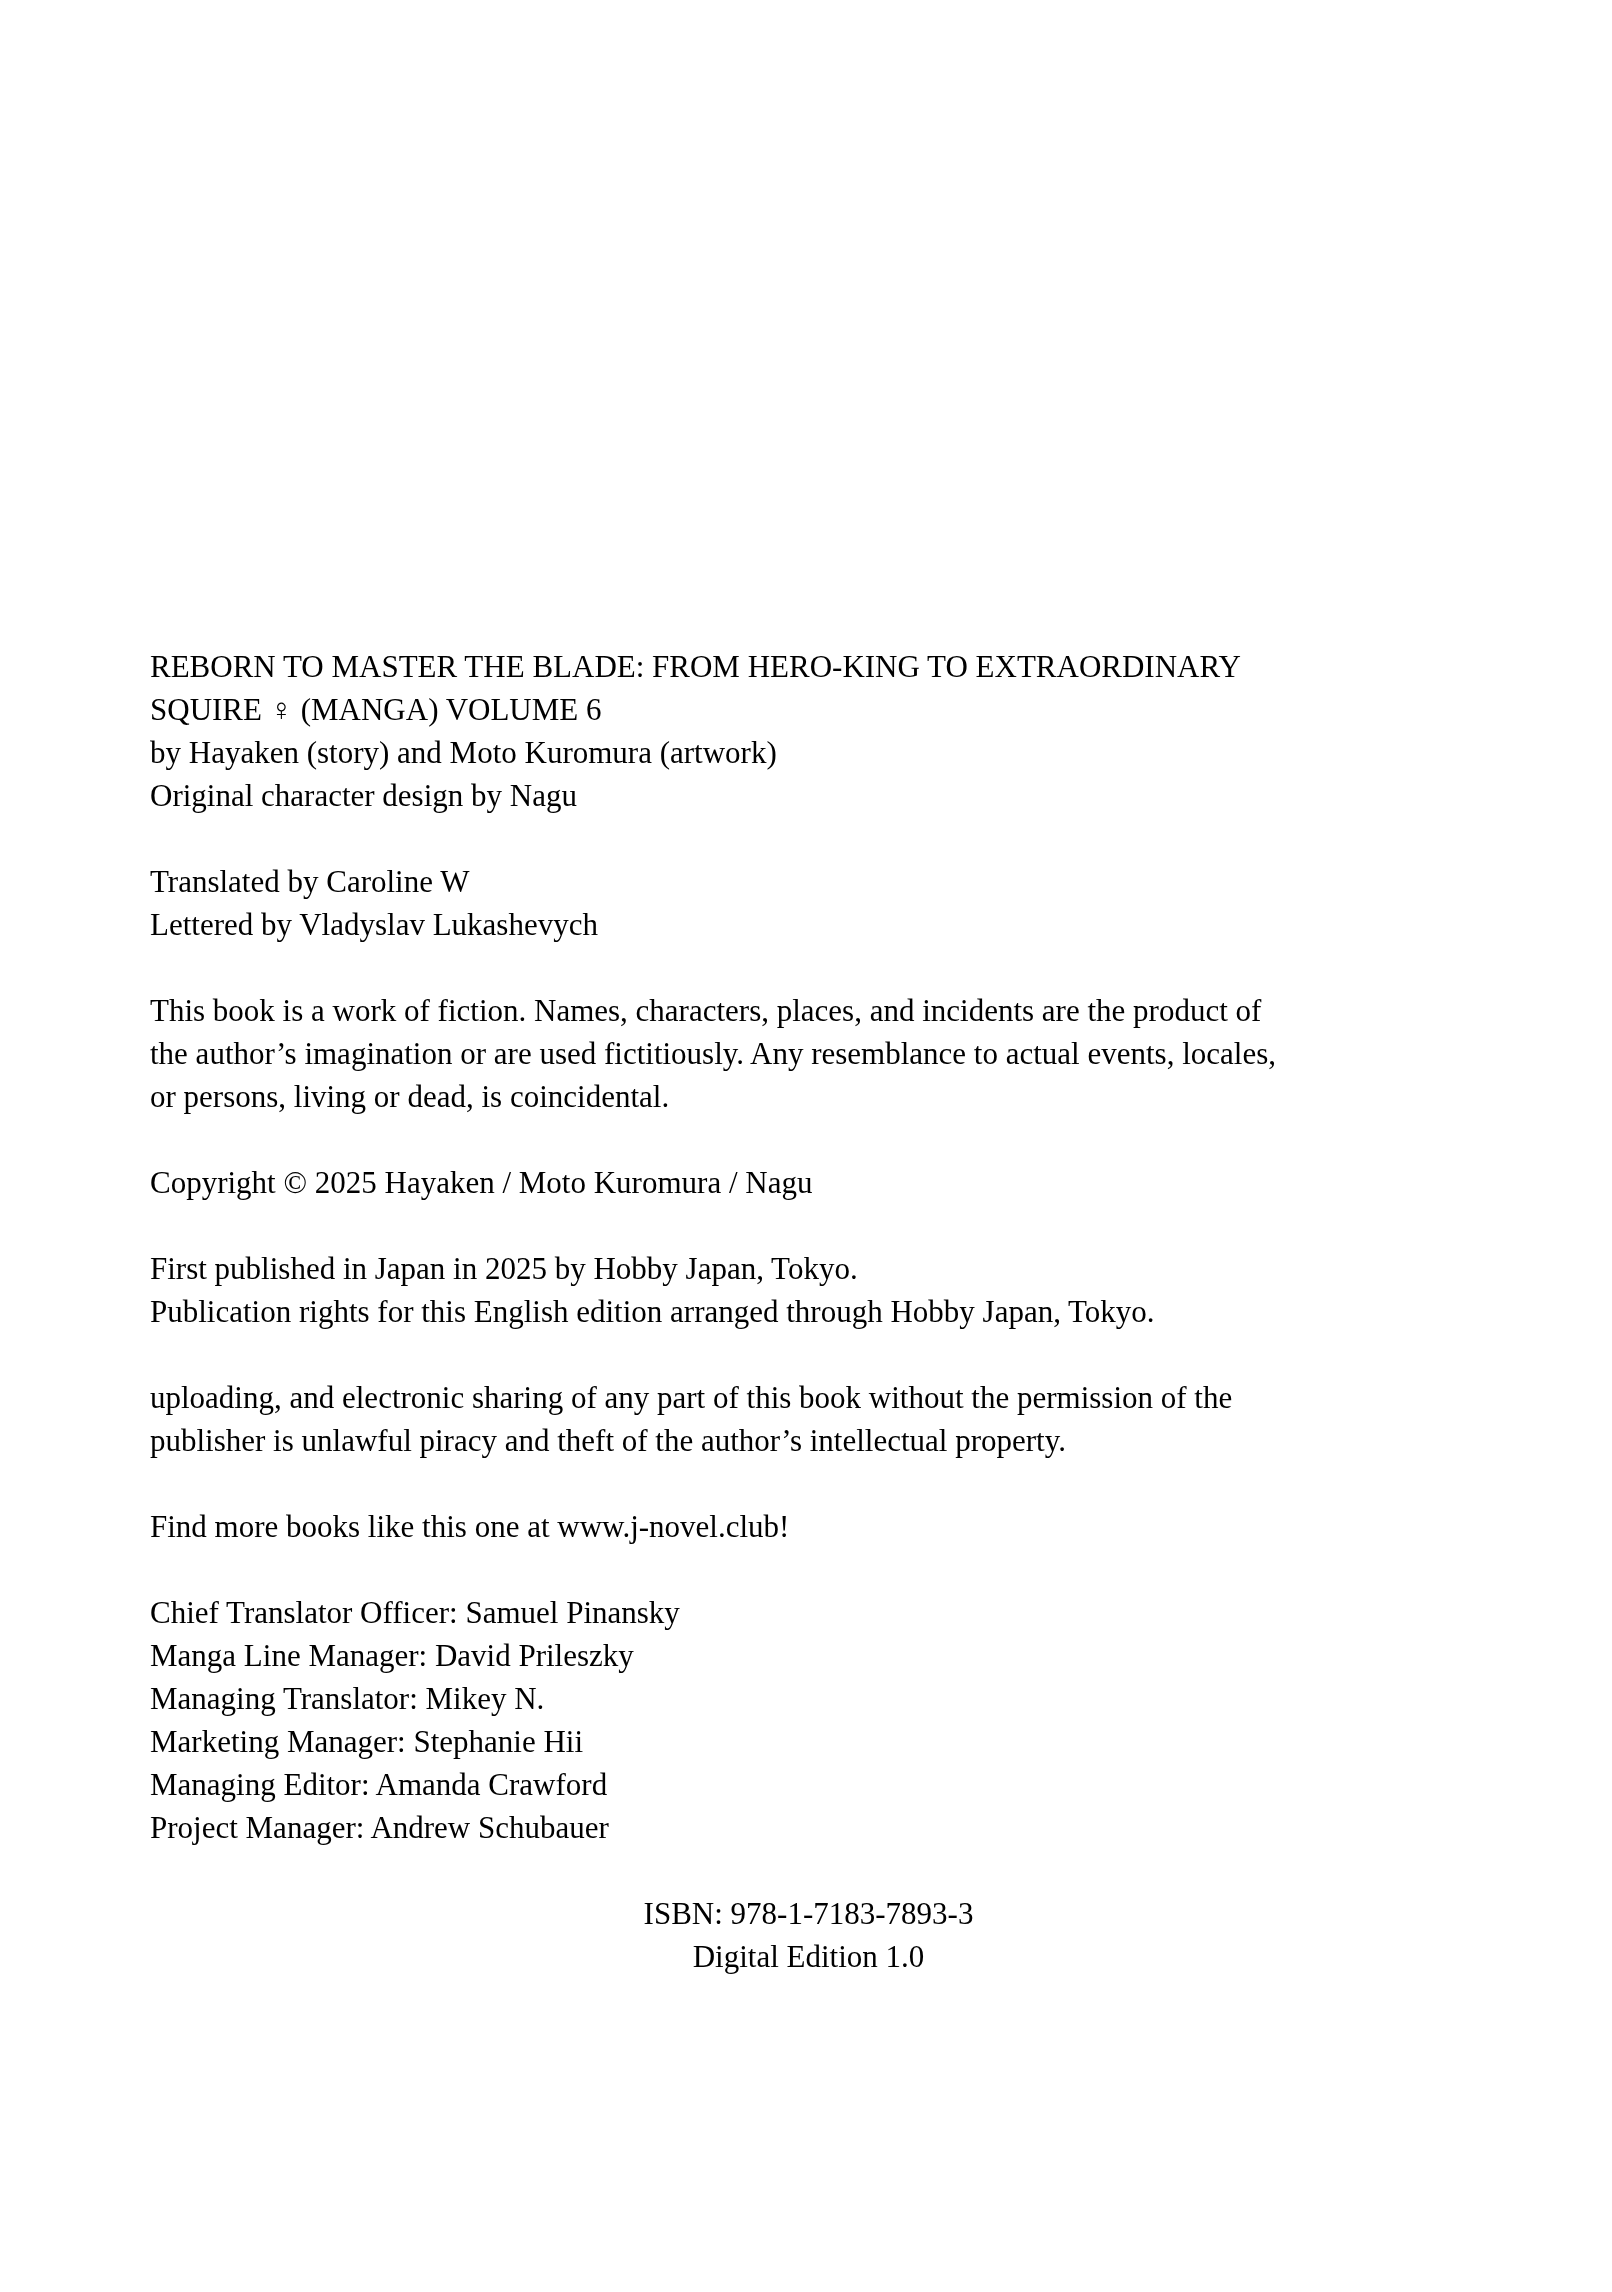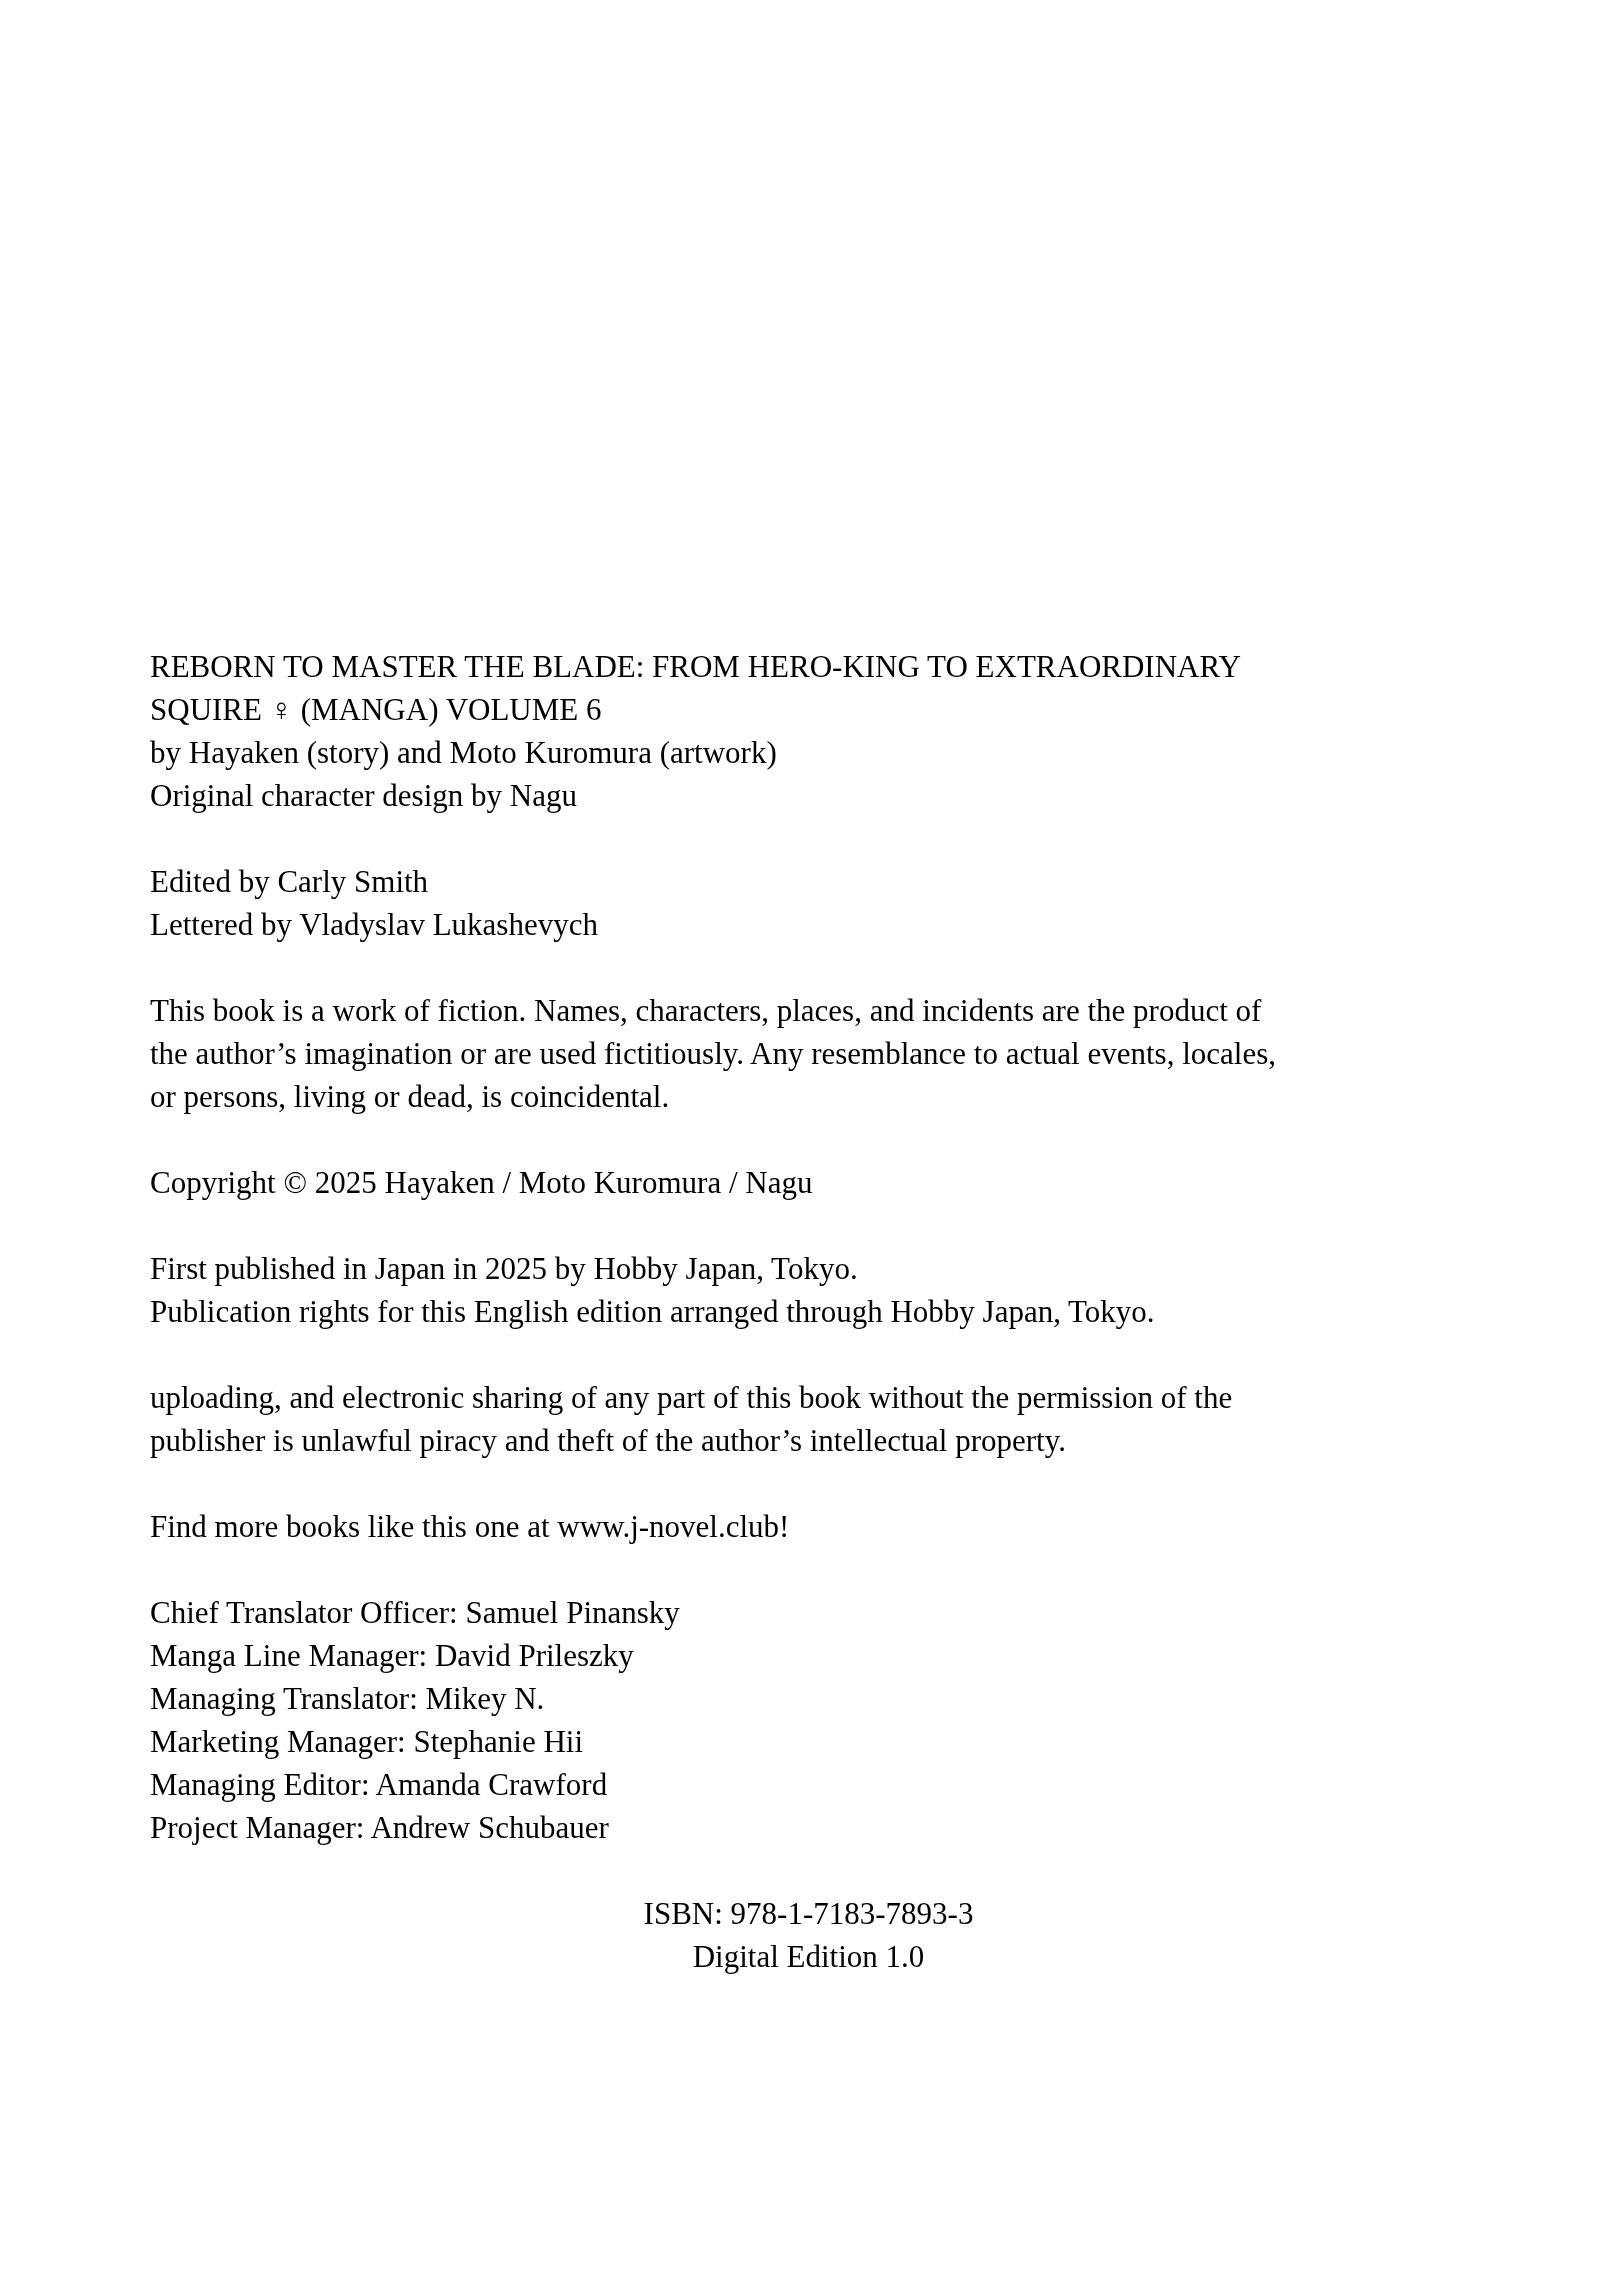--- a/index.html
+++ b/index.html
@@ -51,6 +51,7 @@
     </div>
 
     <div class="block">
+      <div class="line">Translated by Caroline W</div>
       <div class="line">Edited by Carly Smith</div>
       <div class="line">Lettered by Vladyslav Lukashevych</div>
     </div>

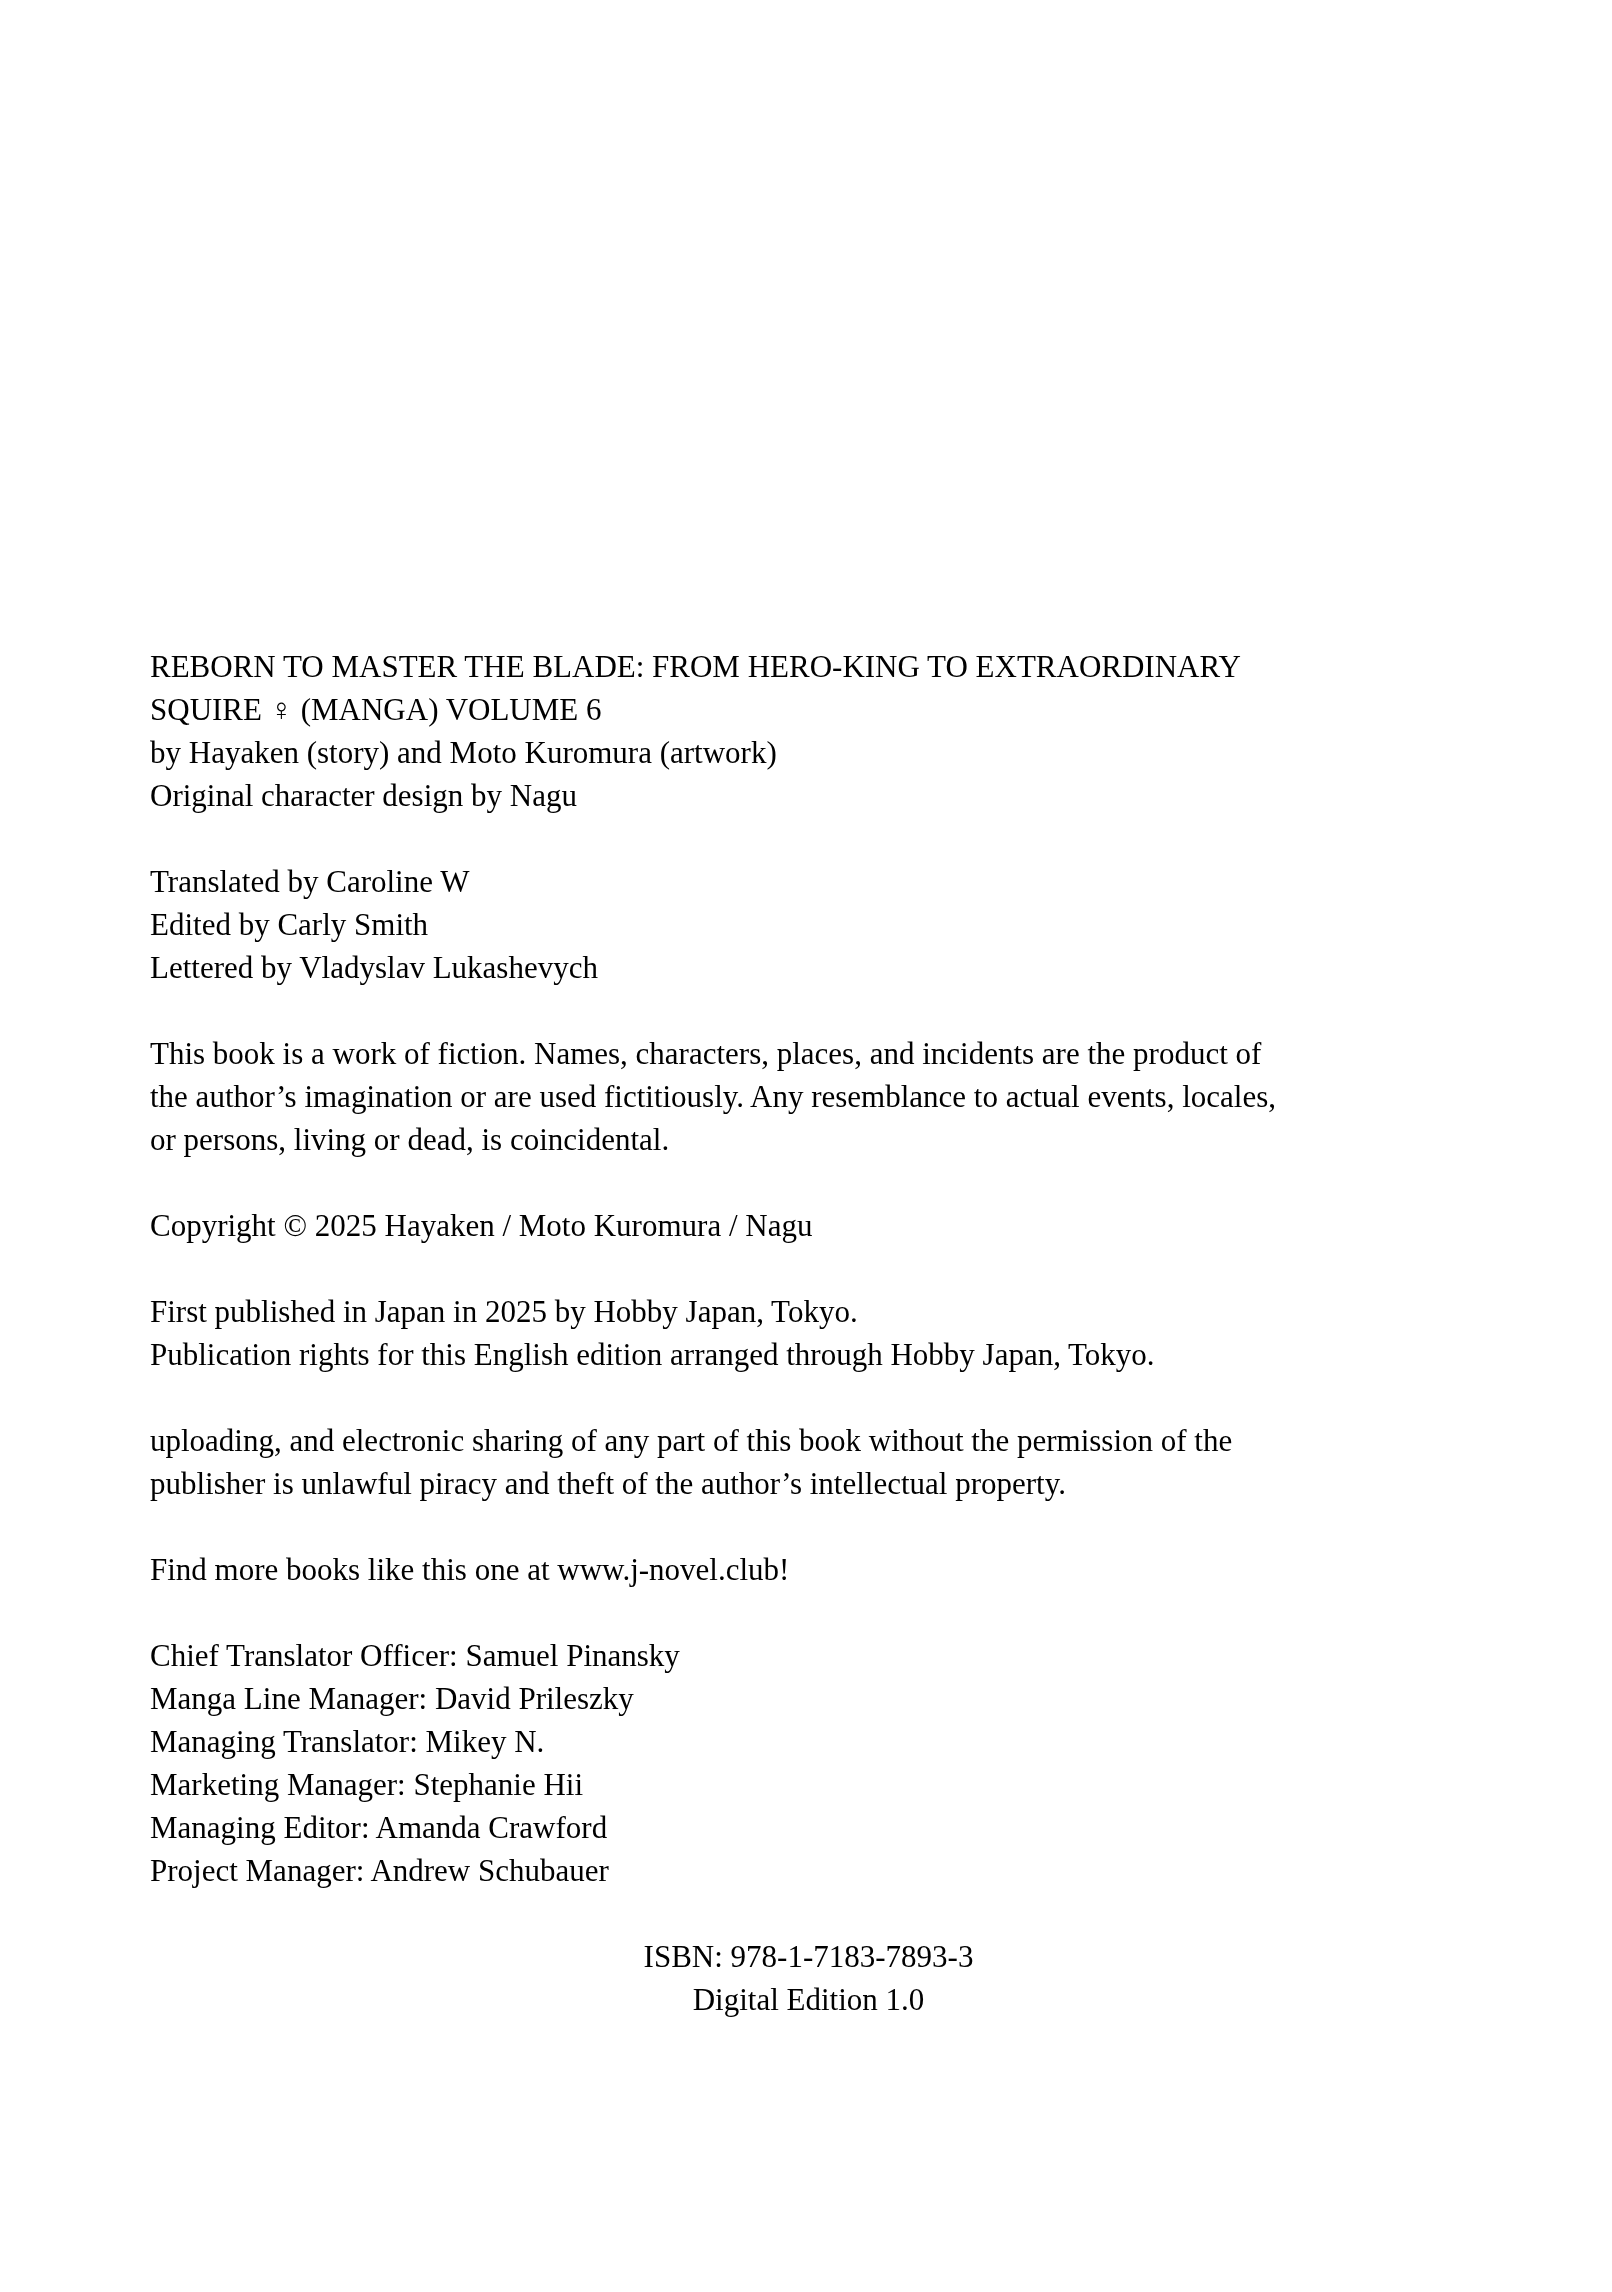--- a/index.html
+++ b/index.html
@@ -52,7 +52,6 @@
 
     <div class="block">
       <div class="line">Translated by Caroline W</div>
-      <div class="line">Edited by Carly Smith</div>
       <div class="line">Lettered by Vladyslav Lukashevych</div>
     </div>
 

